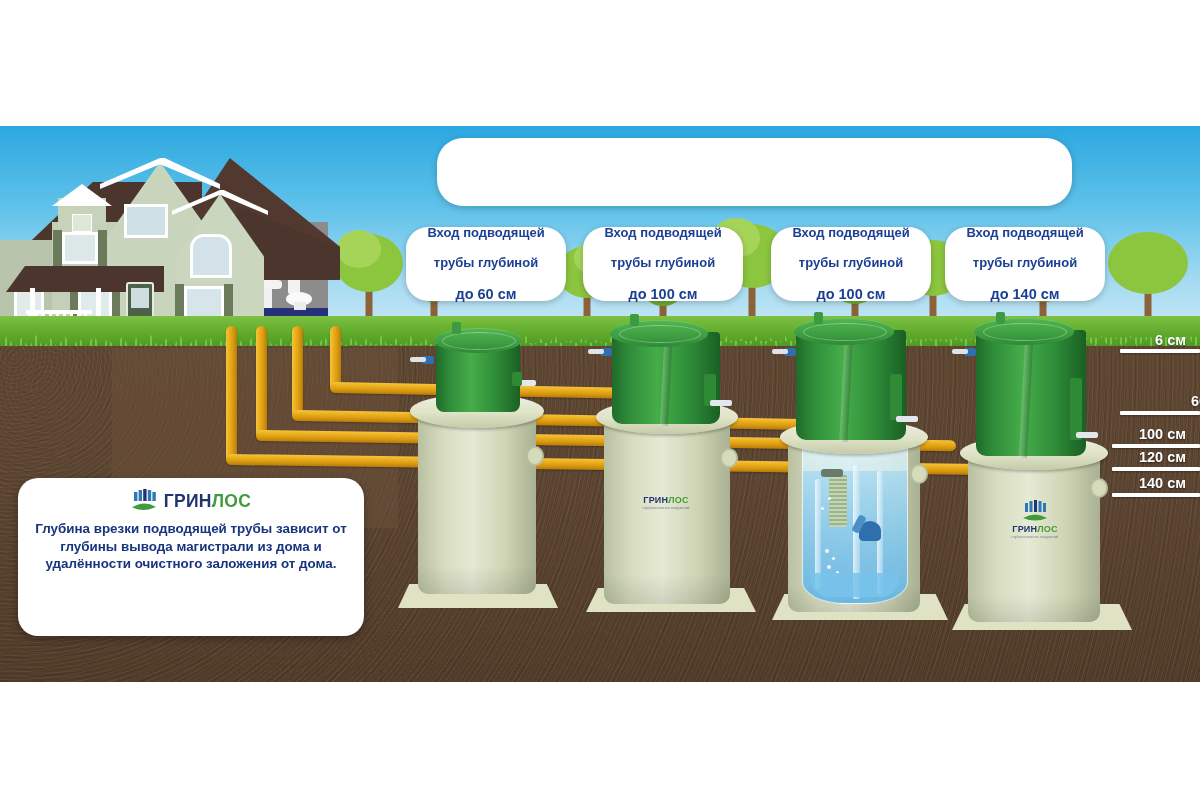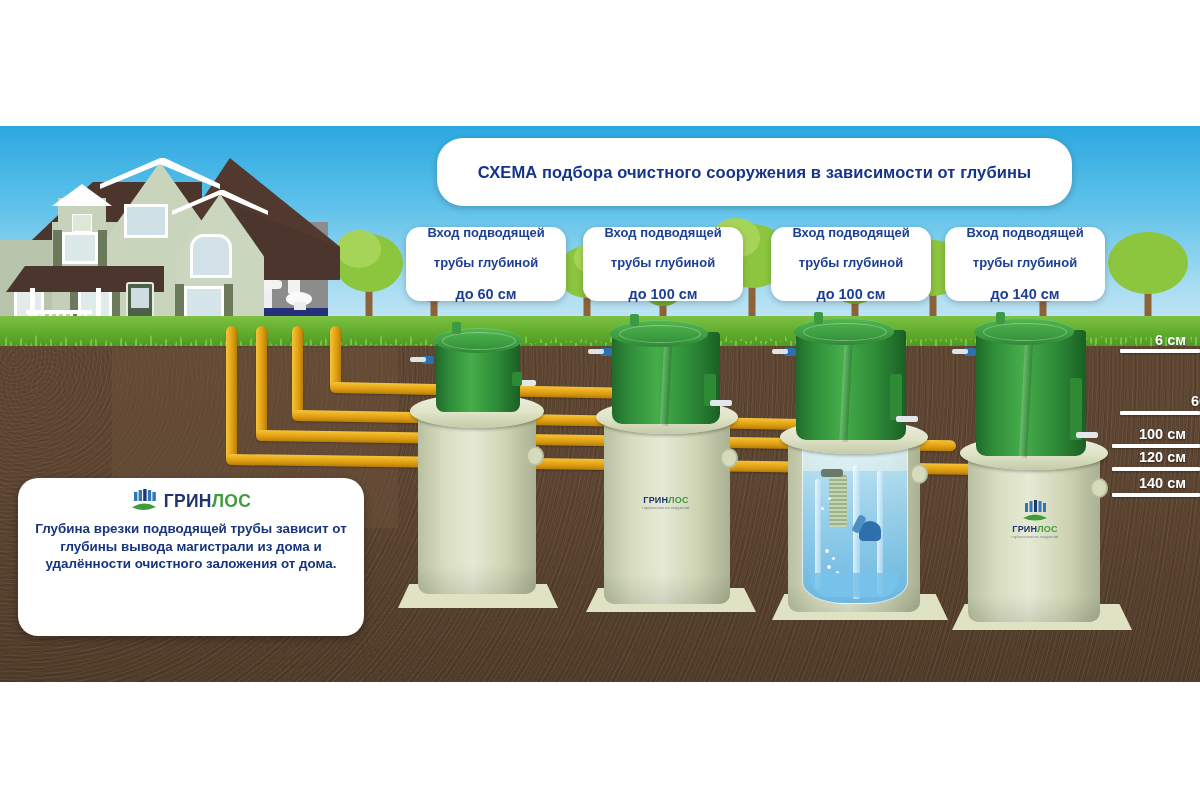--- a/index.html
+++ b/index.html
@@ -418,7 +418,6 @@
 
     <div class="title-box">
       <div>
-        <div>СХЕМА подбора очистного сооружения в зависимости от глубины</div>
       </div>
     </div>
 

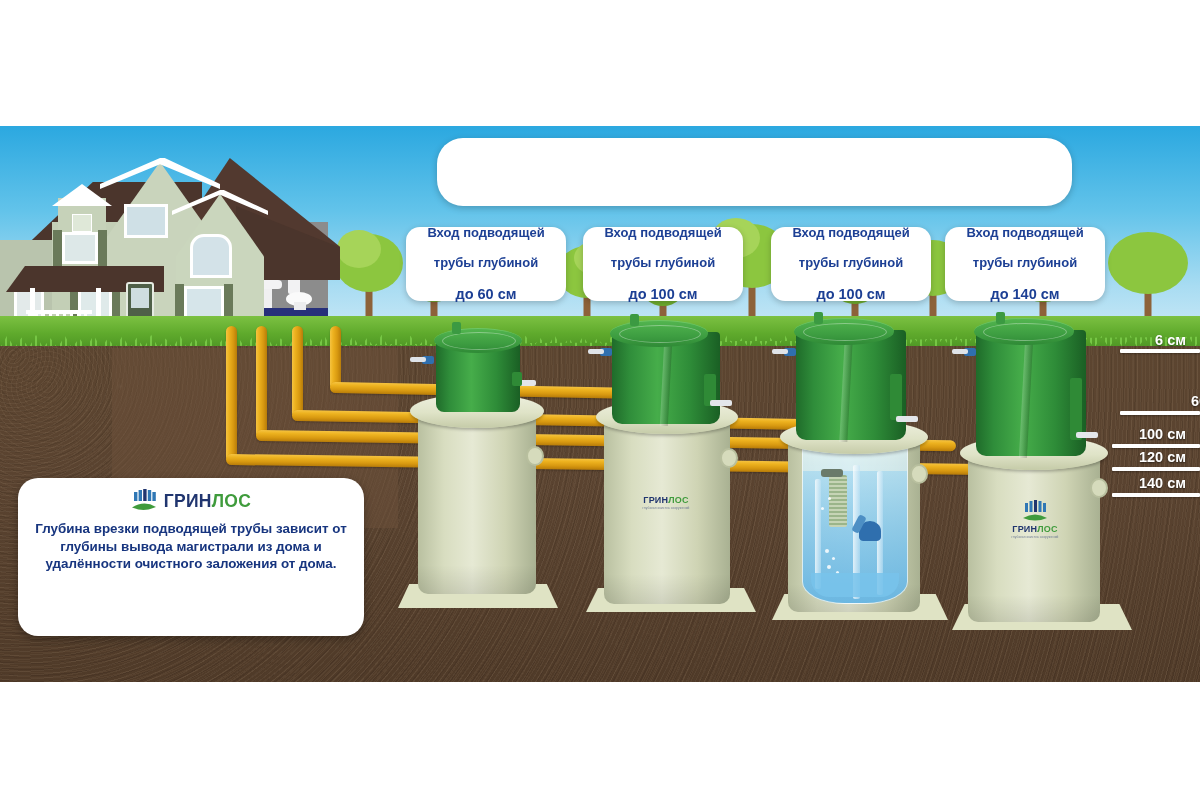--- a/index.html
+++ b/index.html
@@ -102,7 +102,7 @@
   .filtermesh{position:absolute;background:repeating-linear-gradient(to bottom,#9bb58a 0 2px,#c6d4b5 2px 4px);border-radius:2px;}
 
   
-  .callout{position:absolute;background:#ffffff;border-radius:14px;
+  .callout{position:absolute;background:#ffffff;border-radius:22px;
       box-shadow:0 2px 6px rgba(0,0,0,.22);
       display:flex;align-items:center;justify-content:center;text-align:center;
       color:#1c3f94;font-weight:bold;line-height:1.18;}

